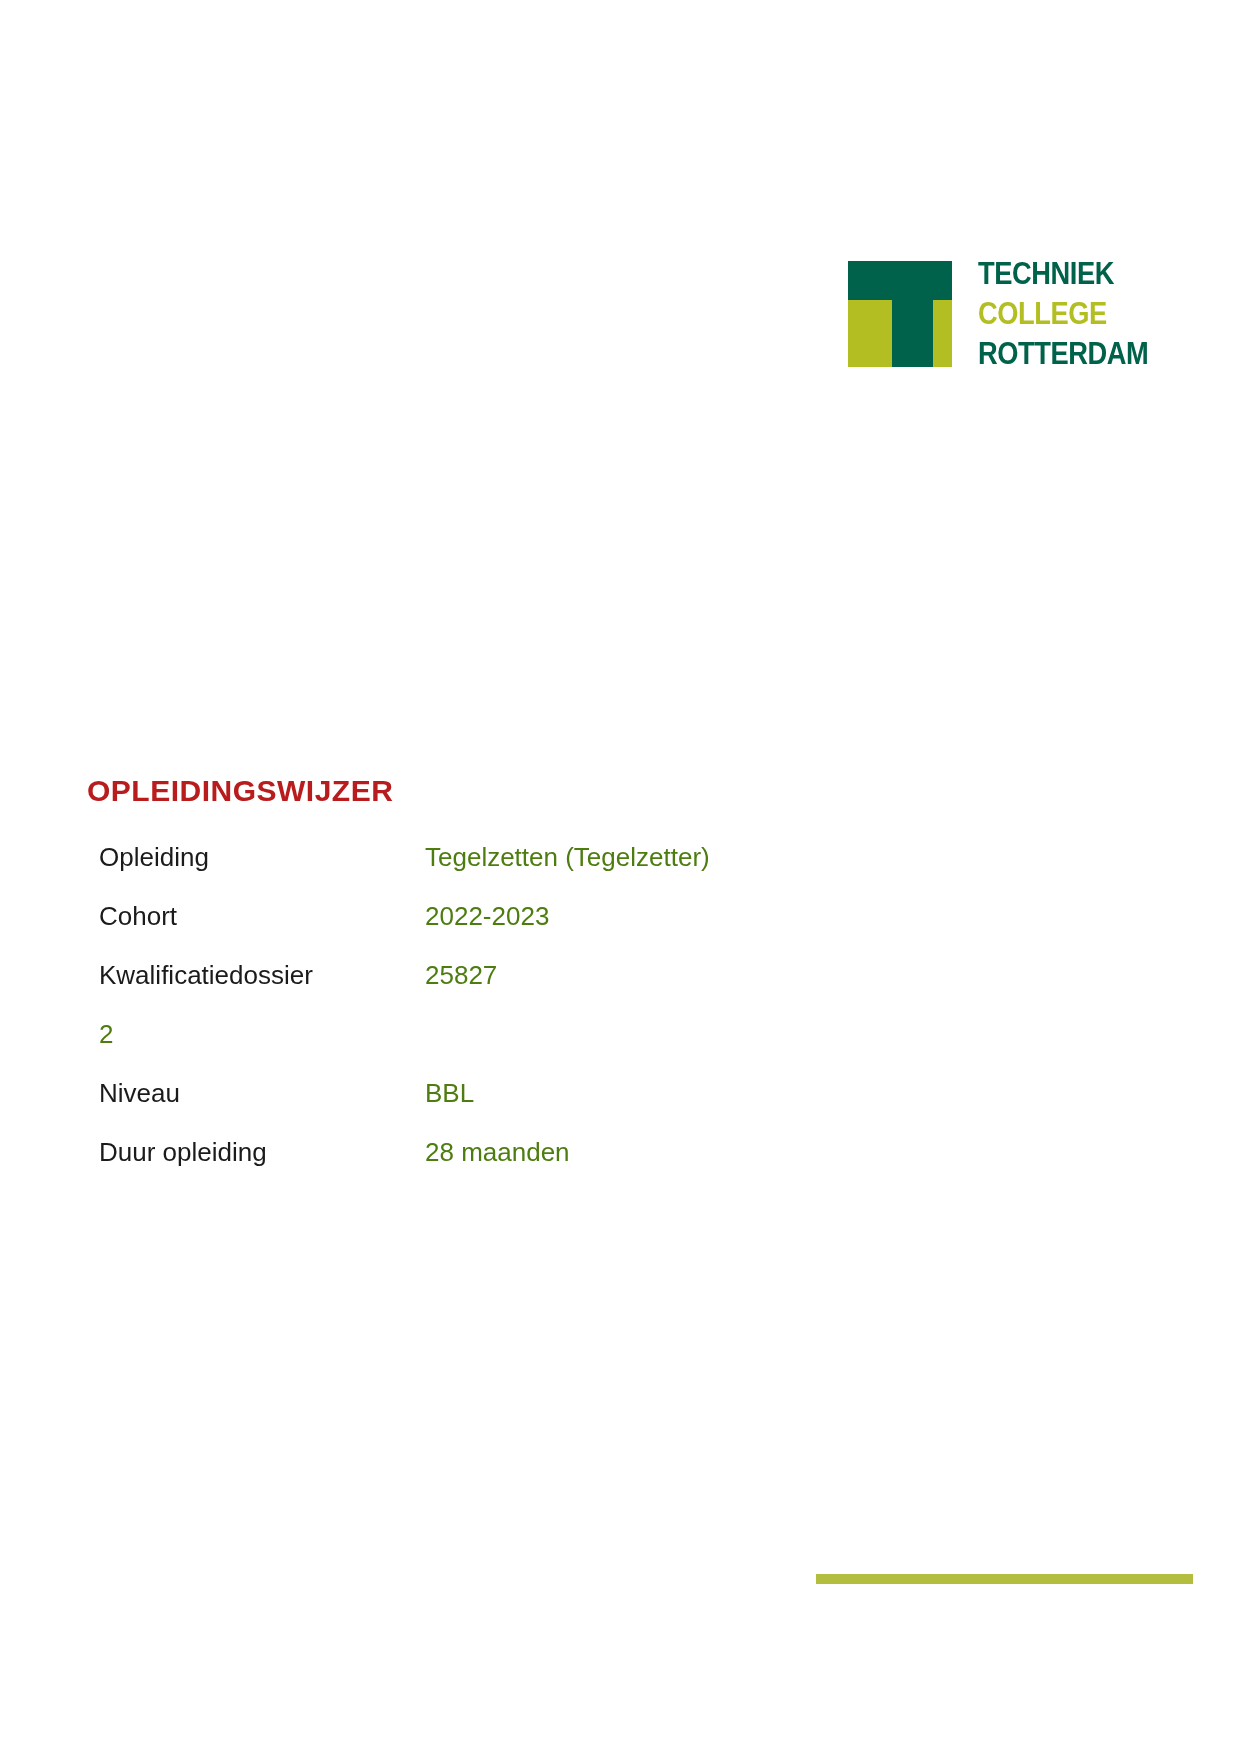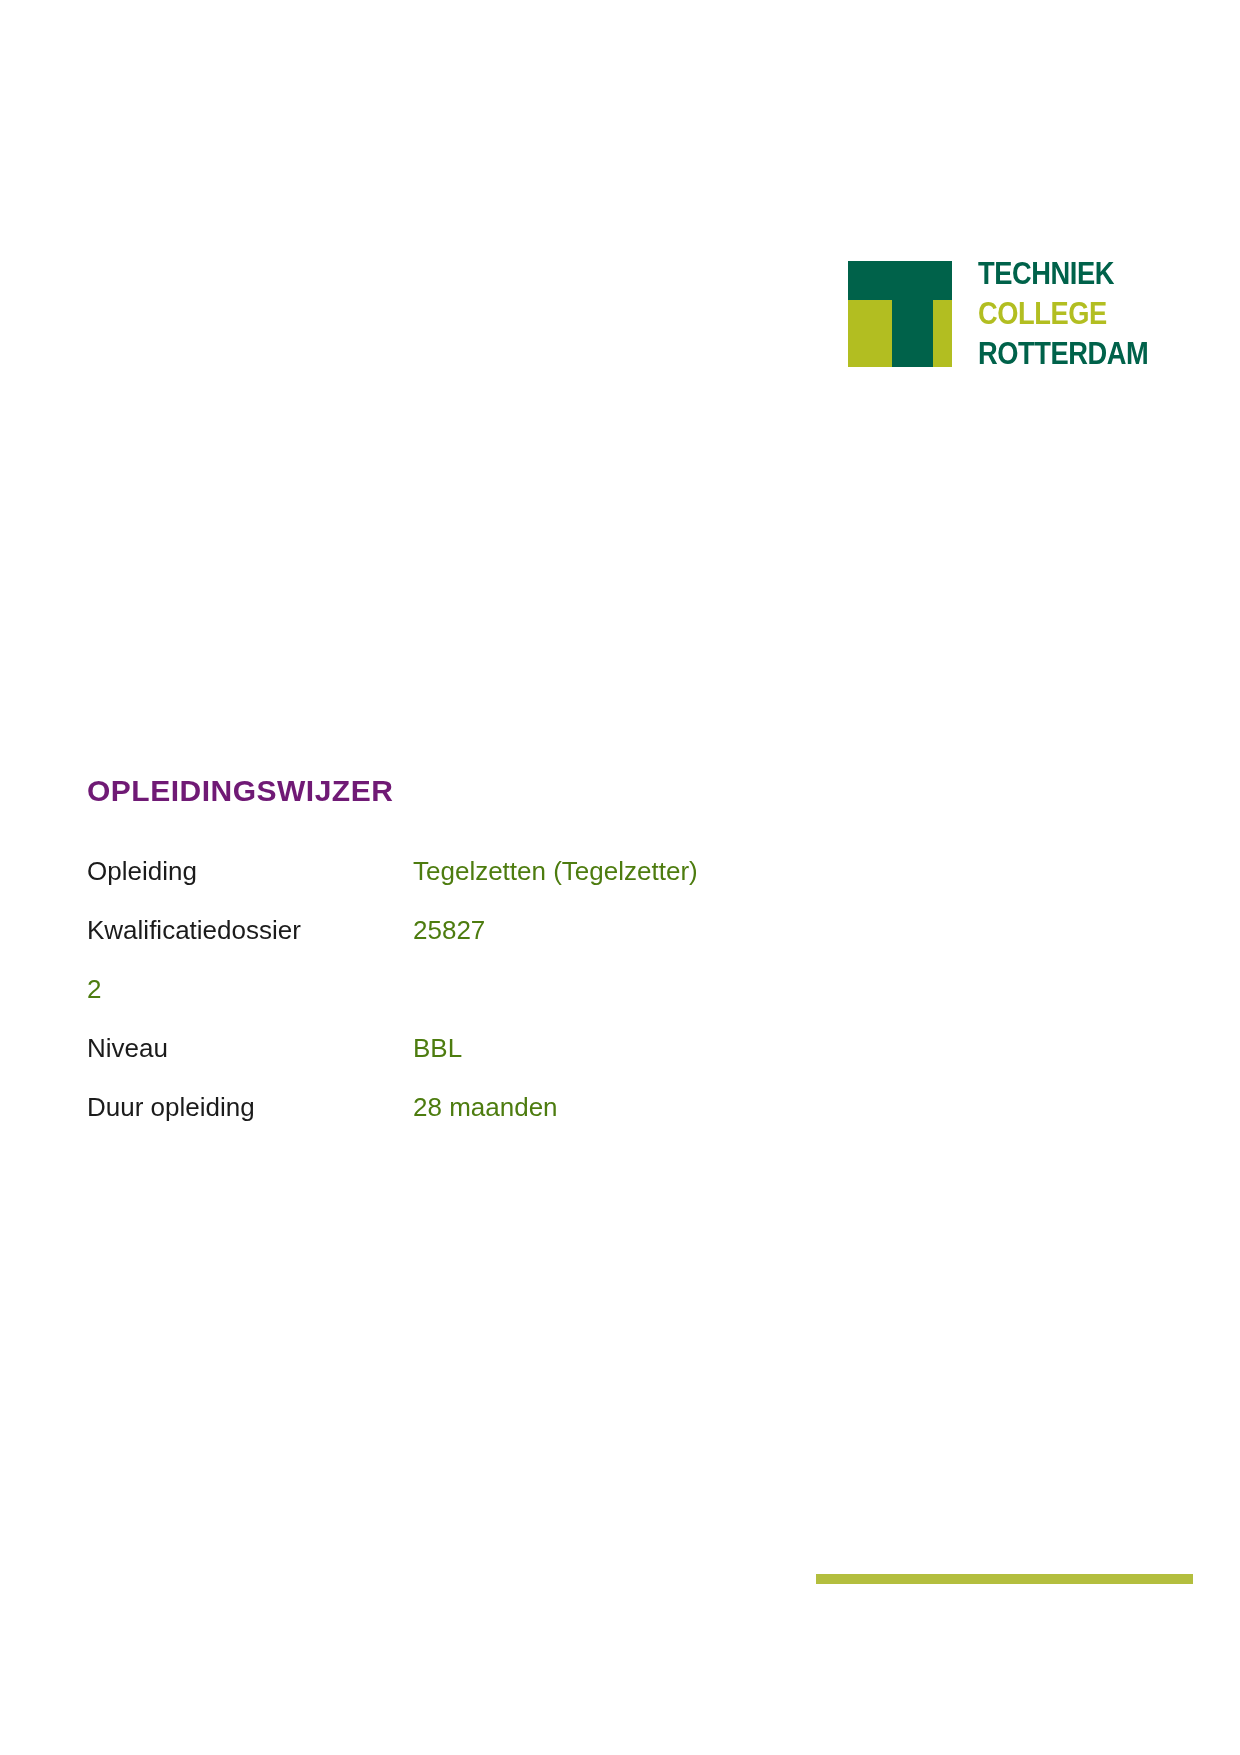--- a/index.html
+++ b/index.html
@@ -41,7 +41,7 @@
     font-size:30px;
     font-weight:bold;
     letter-spacing:0.5px;
-    color:#701a75;
+    color:#b91c1c;
     line-height:30px;
   }
   .fields{

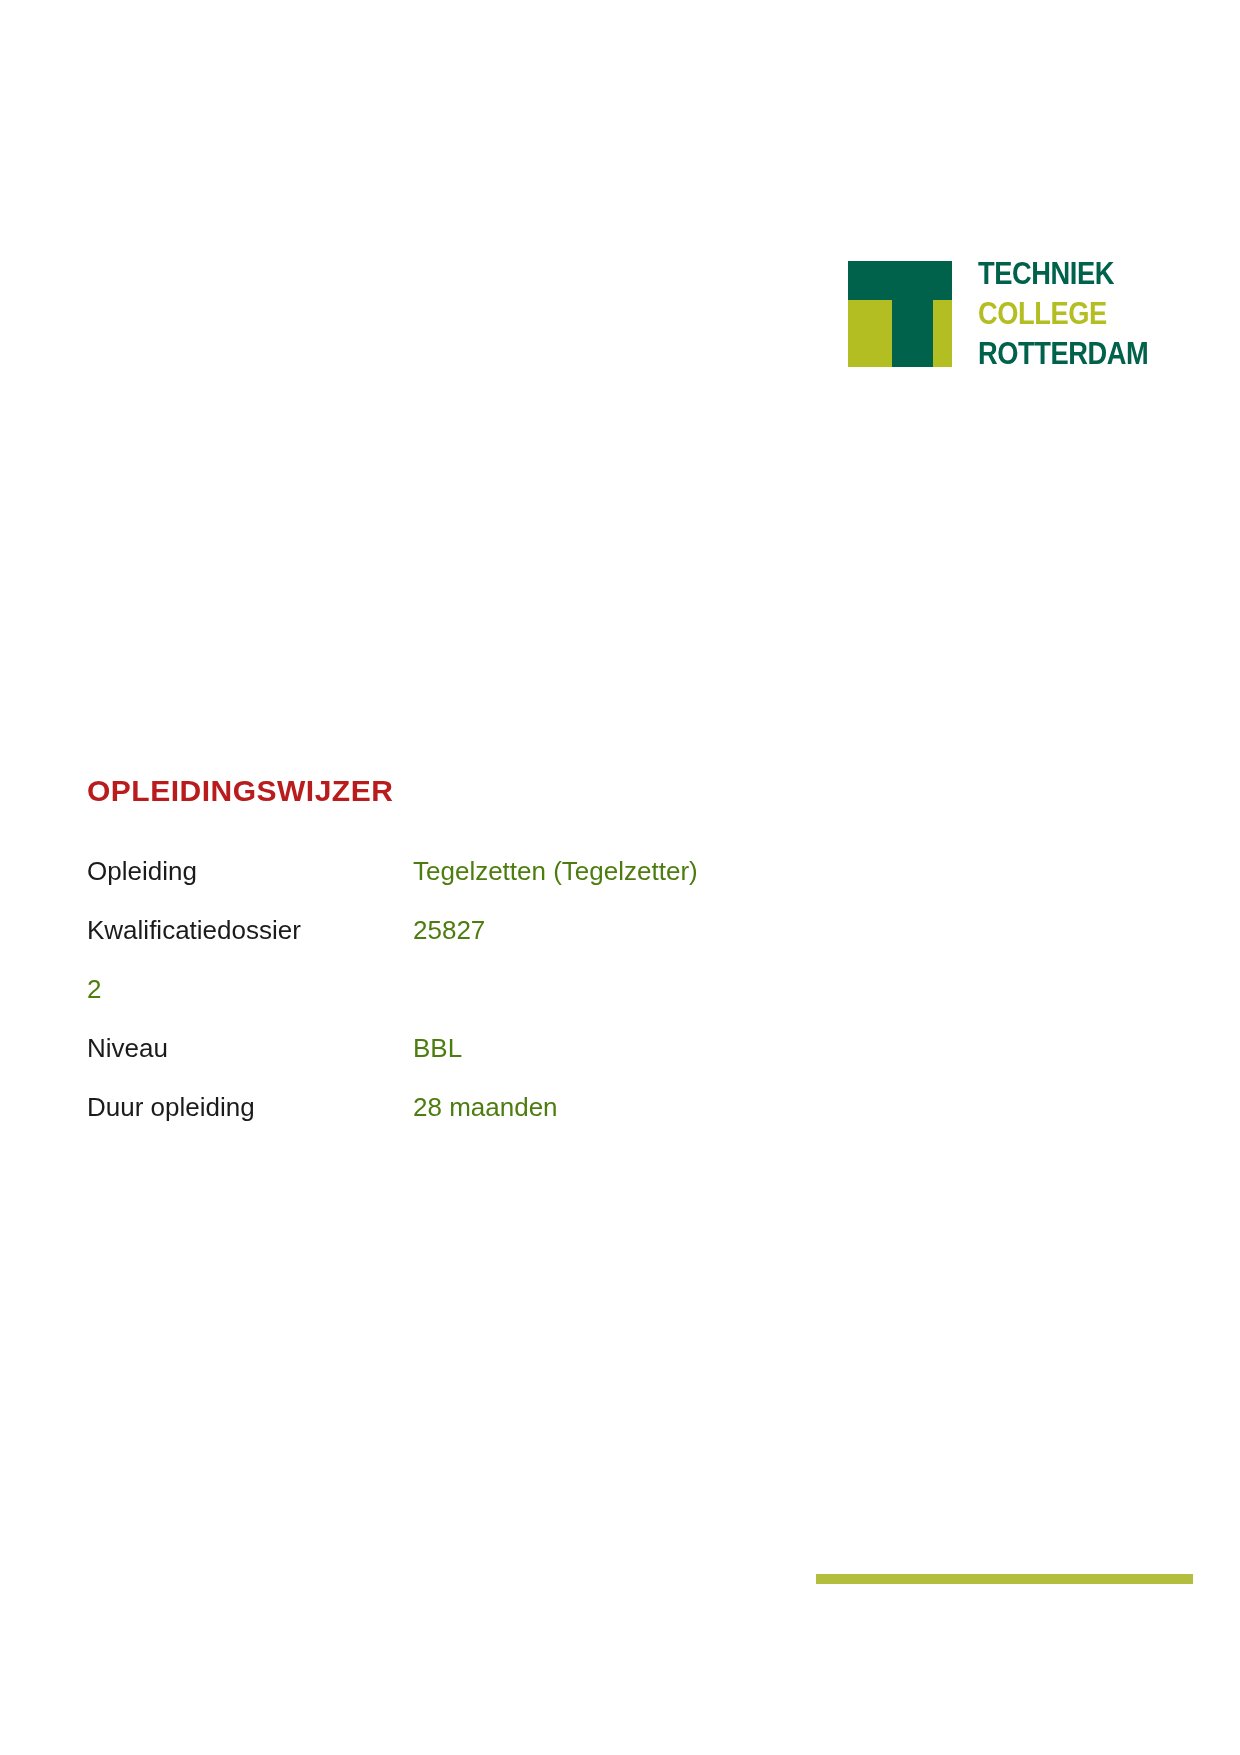--- a/index.html
+++ b/index.html
@@ -53,7 +53,8 @@
   .field-row{
     display:flex;
     height:59px;
-    align-items:flex-end;
+    align-items:center;
+    margin-left:12px;
   }
   .field-label{
     width:326px;

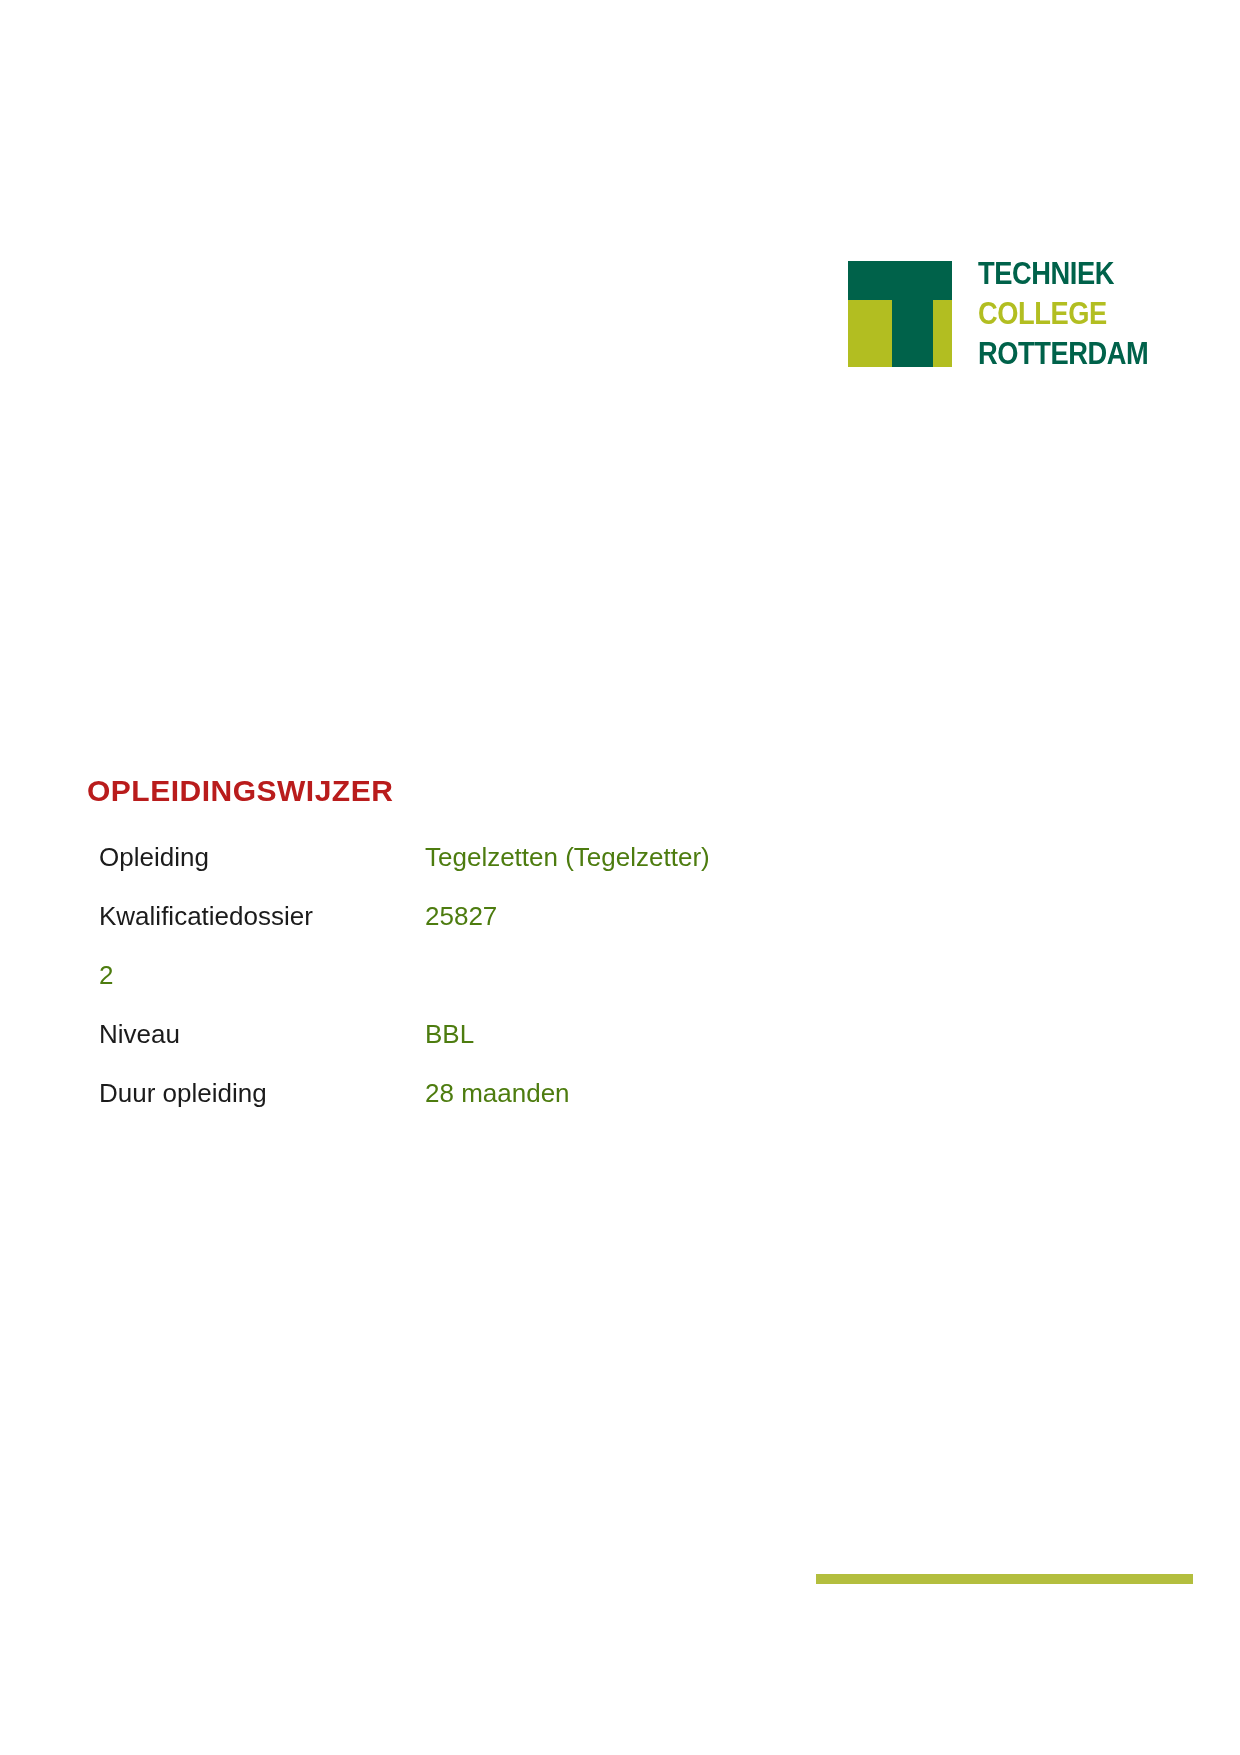--- a/index.html
+++ b/index.html
@@ -107,6 +107,10 @@
       <div class="field-value">Tegelzetten (Tegelzetter)</div>
     </div>
     <div class="field-row">
+      <div class="field-label">Cohort</div>
+      <div class="field-value">2022-2023</div>
+    </div>
+    <div class="field-row">
       <div class="field-label">Kwalificatiedossier</div>
       <div class="field-value">25827</div>
     </div>

